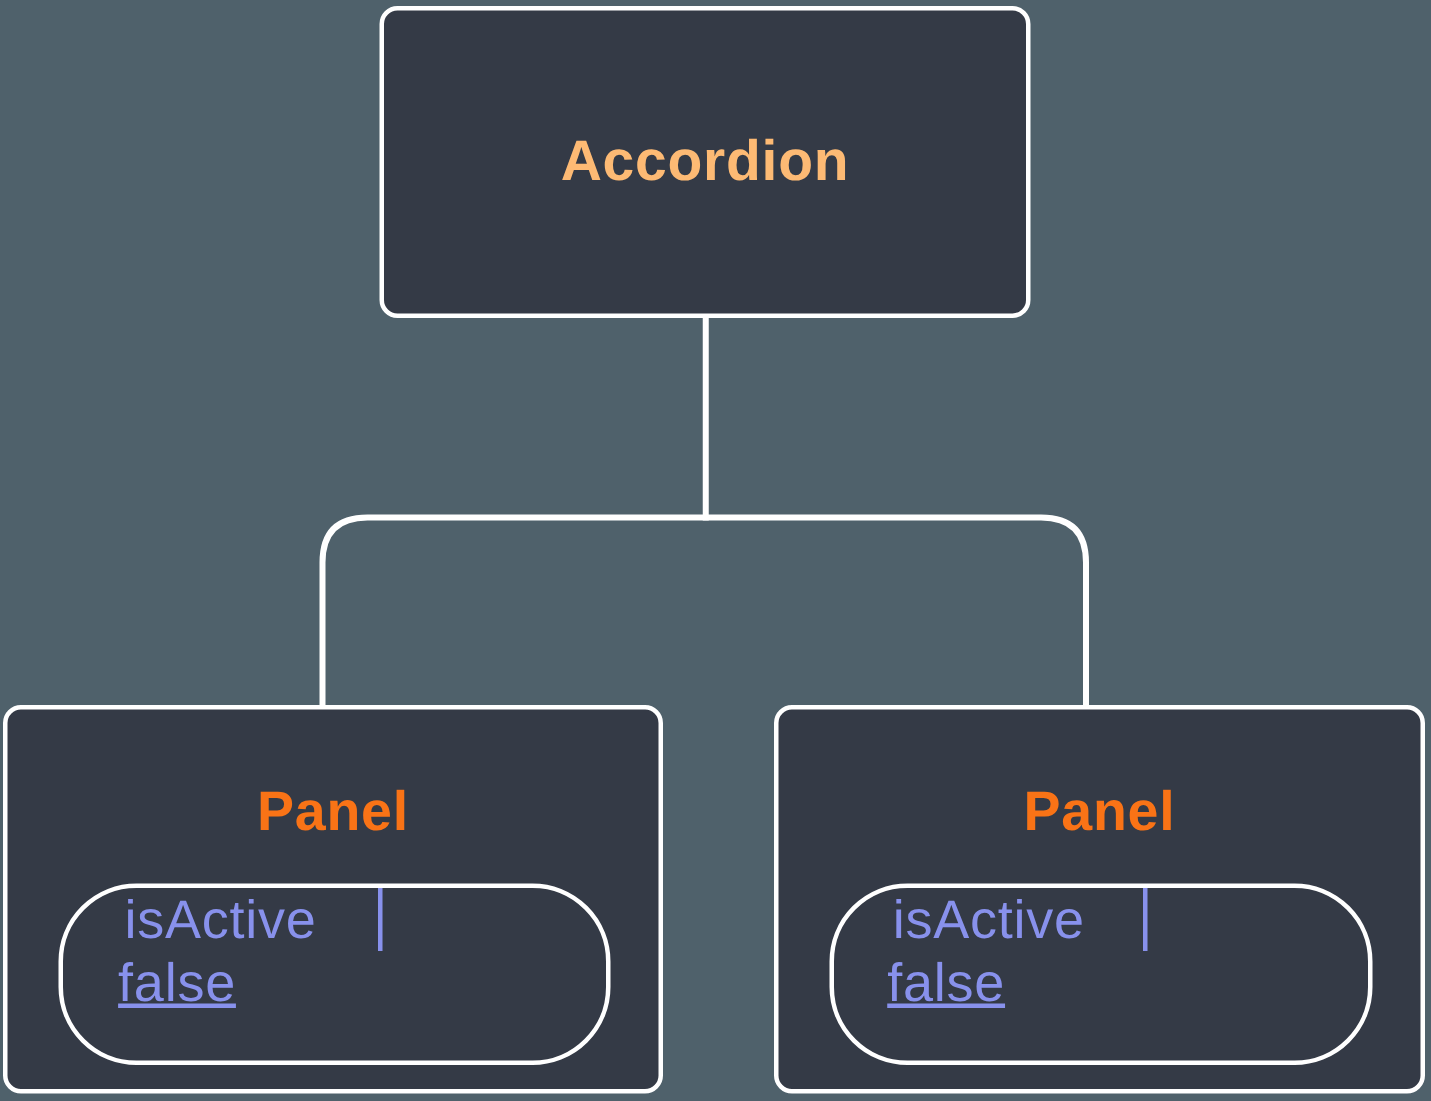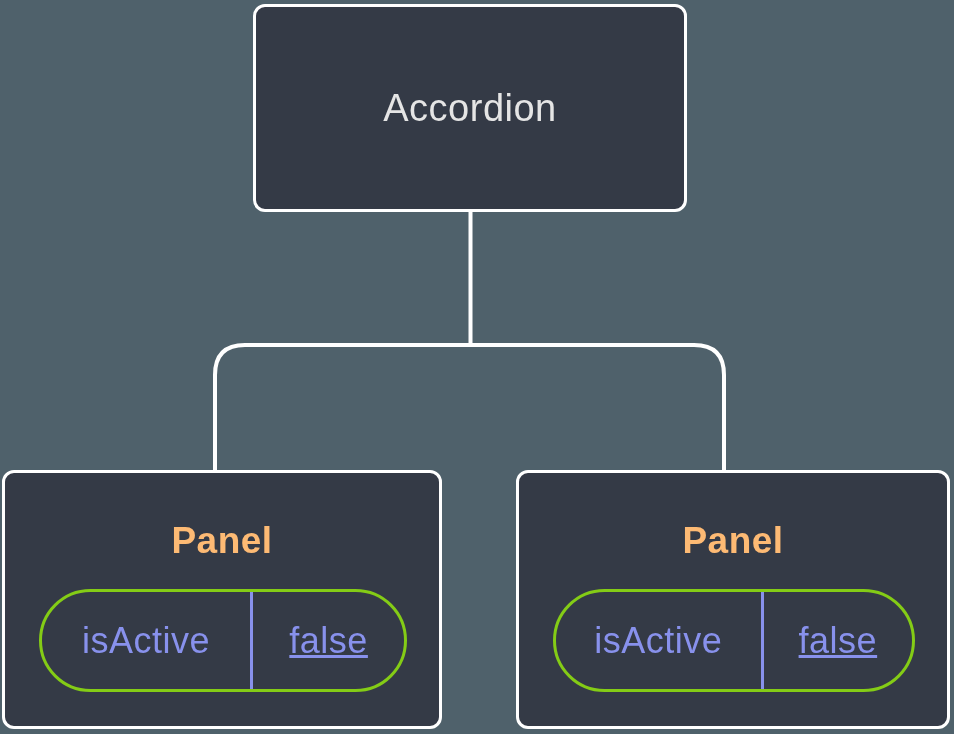--- a/index.html
+++ b/index.html
@@ -39,9 +39,9 @@
     justify-content: center;
   }
   .node-title {
-    color: #e5e5e5;
+    color: #fdba74;
     font-size: 38px;
-    font-weight: 400;
+    font-weight: 700;
     letter-spacing: 0.5px;
   }
   .node-panel {

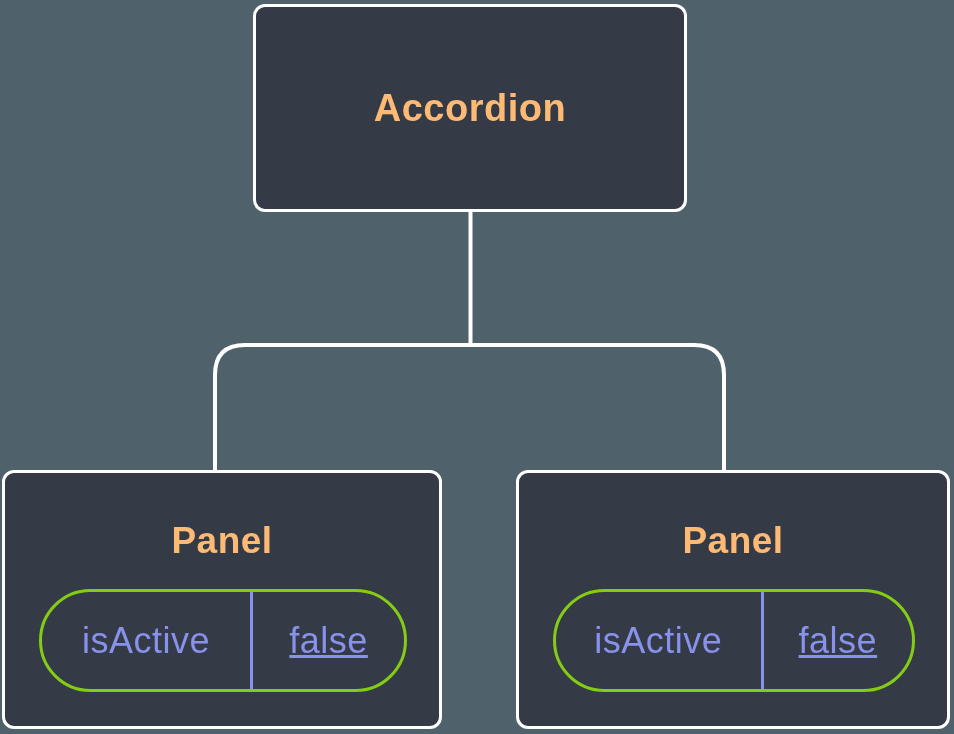--- a/index.html
+++ b/index.html
@@ -62,7 +62,7 @@
     left: 0;
     right: 0;
     text-align: center;
-    color: #fdba74;
+    color: #f97316;
     font-size: 37px;
     font-weight: 600;
     letter-spacing: 0.5px;

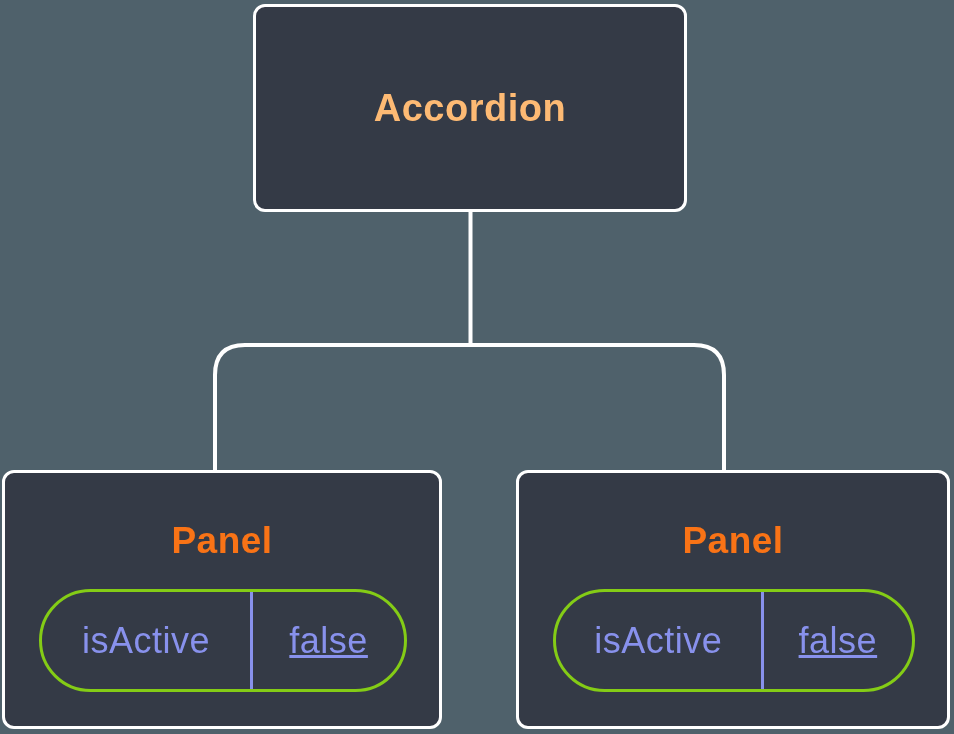--- a/index.html
+++ b/index.html
@@ -73,13 +73,14 @@
     left: 34px;
     right: 32px;
     top: 116px;
-    height: 103px;
-    border: 3px solid #84cc16;
+    height: 121px;
+    border: 3px solid #ffffff;
     border-radius: 52px;
     box-sizing: border-box;
     display: flex;
     align-items: stretch;
     overflow: hidden;
+    flex-direction: column;
   }
   .pill-cell {
     display: flex;

